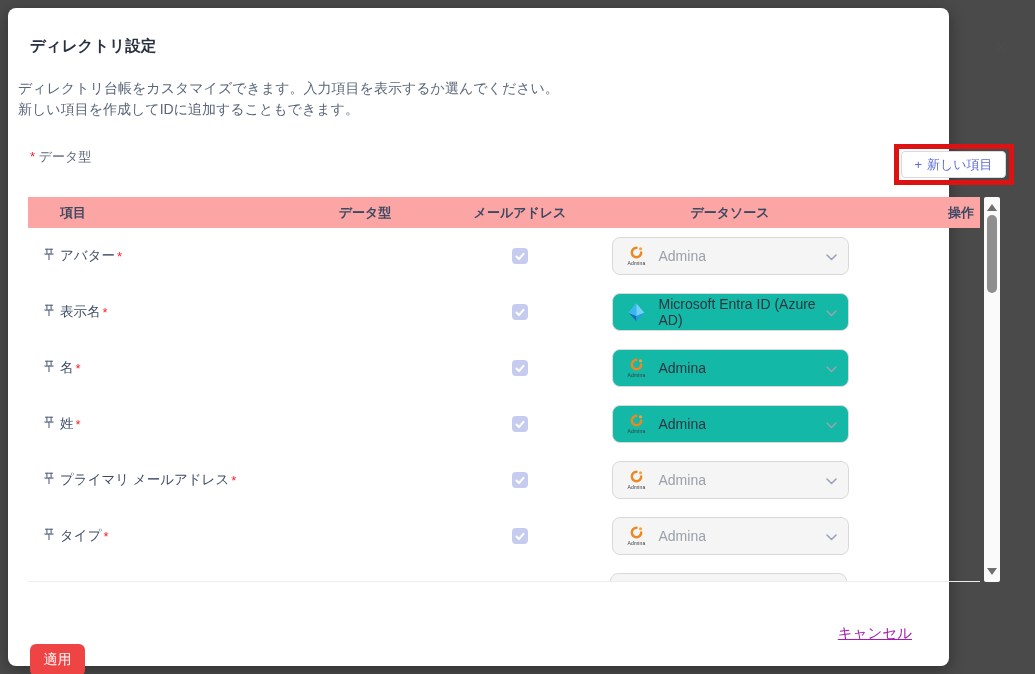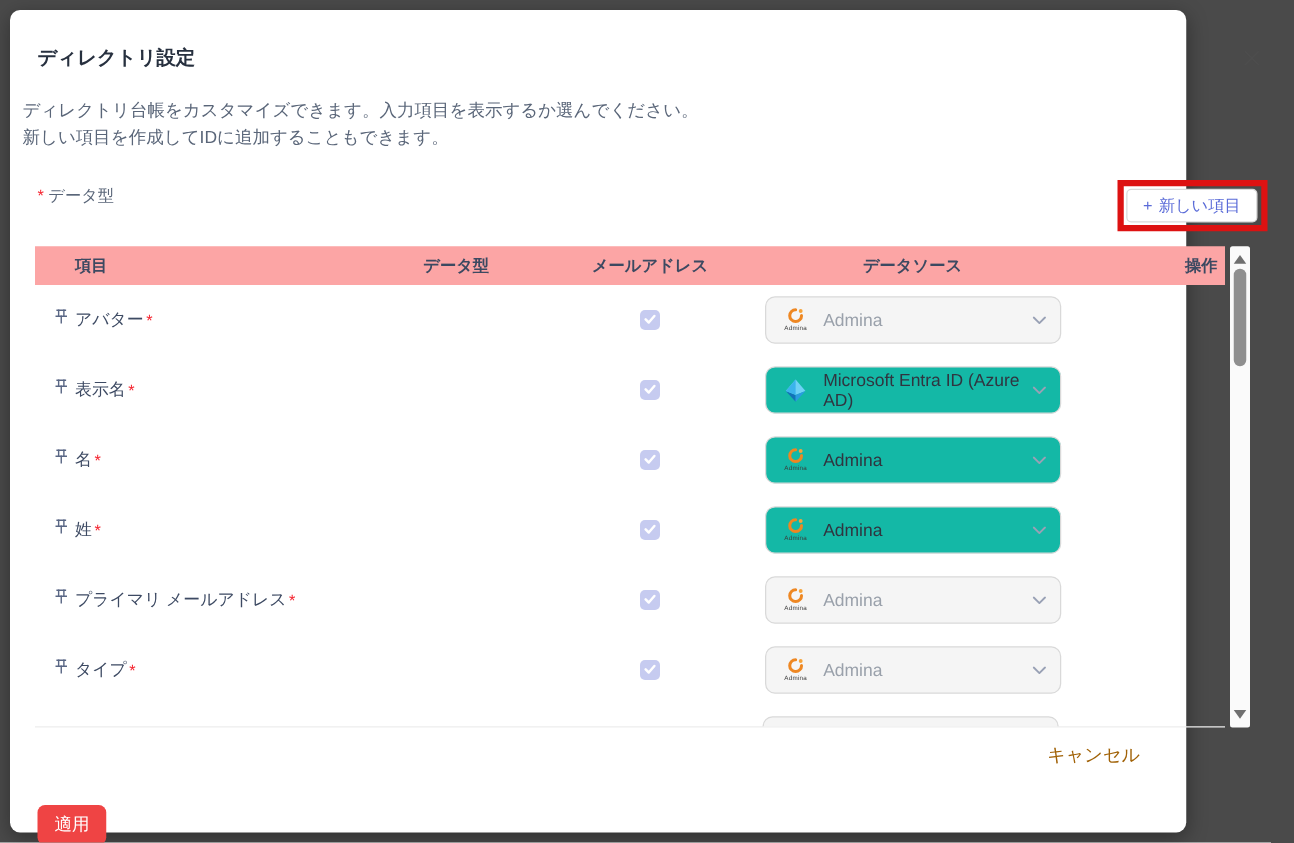--- a/index.html
+++ b/index.html
@@ -123,9 +123,9 @@
     color: #fff; font-size: 14px; cursor: pointer; font-family: inherit;
   }
   .cancel-link {
-    position: absolute; right: 37px; top: 587px;
-    font-size: 14.5px; color: #a16207; cursor: pointer;
-    background: none; border: none; font-family: inherit;
+    position: absolute; right: 37px; top: 616px;
+    font-size: 14.5px; color: #a21caf; cursor: pointer;
+    background: none; border: none; font-family: inherit; text-decoration: underline;
   }
 </style>
 </head>

